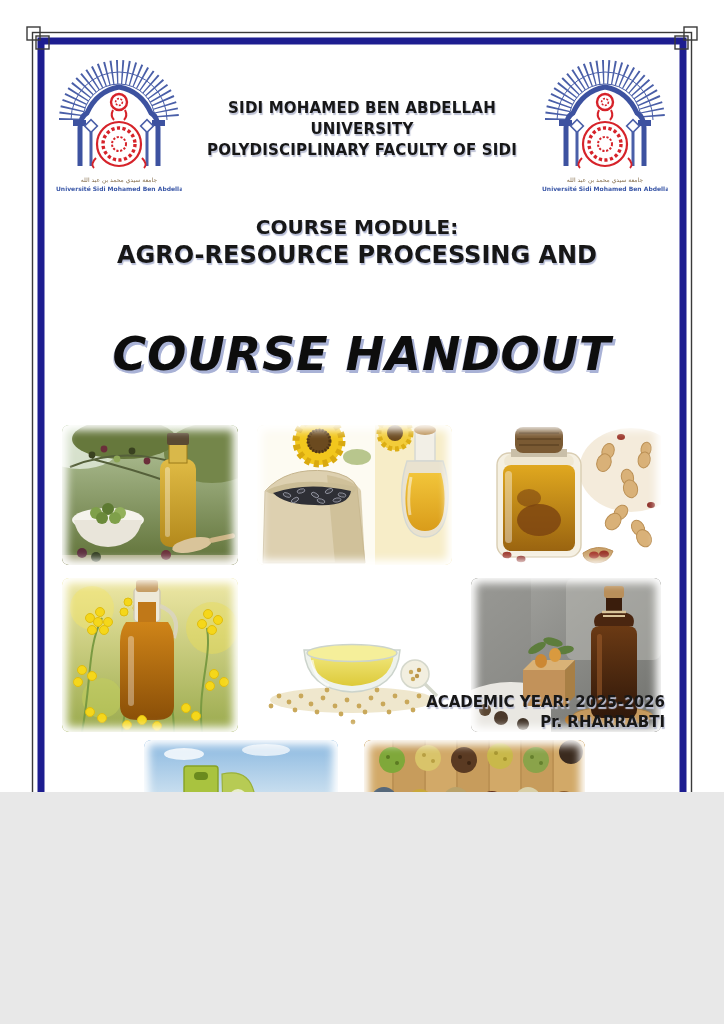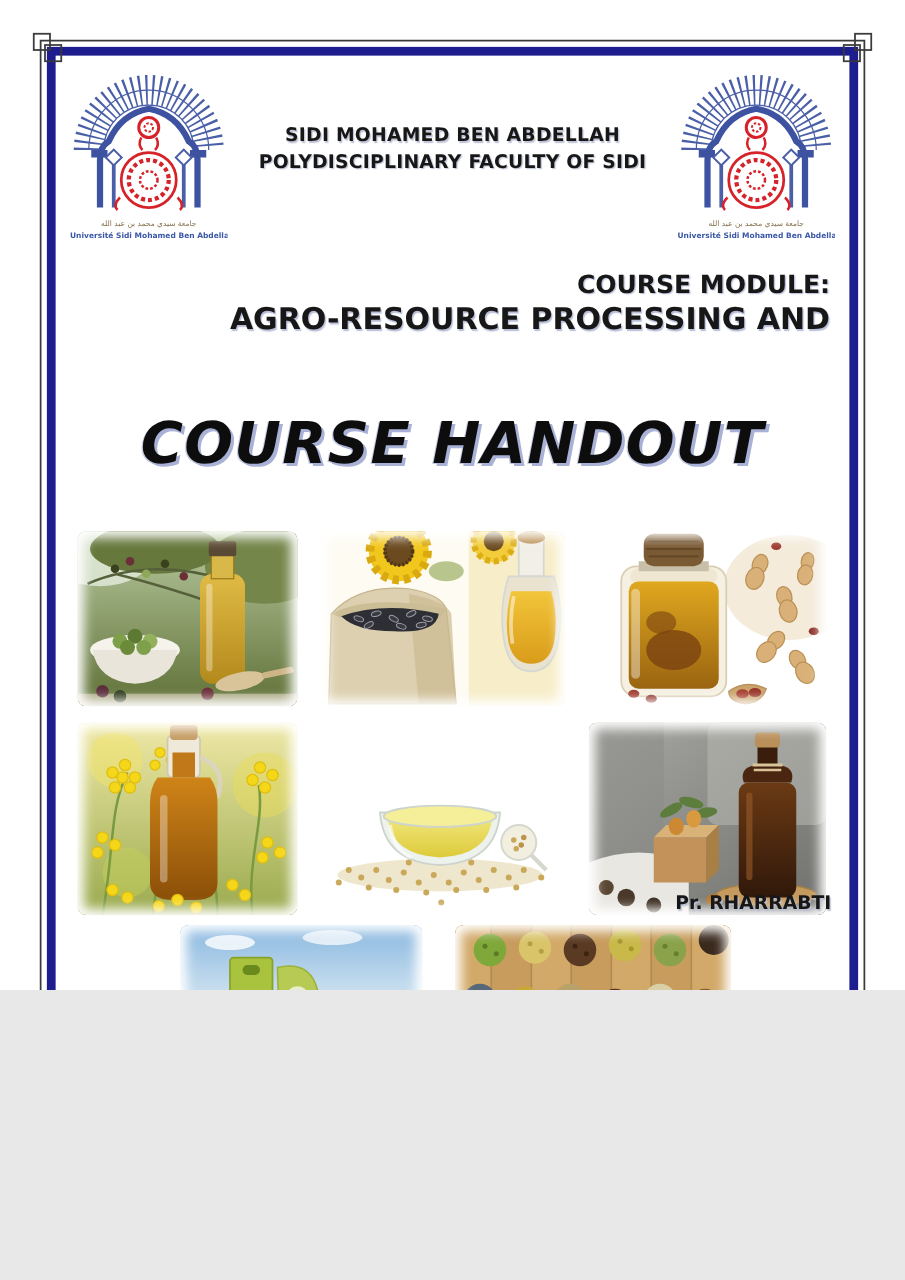--- a/index.html
+++ b/index.html
@@ -128,6 +128,7 @@
 
   <div class="header-text">
     <div>SIDI MOHAMED BEN ABDELLAH</div>
+    <div>UNIVERSITY</div>
     <div>POLYDISCIPLINARY FACULTY OF SIDI</div>
   </div>
 

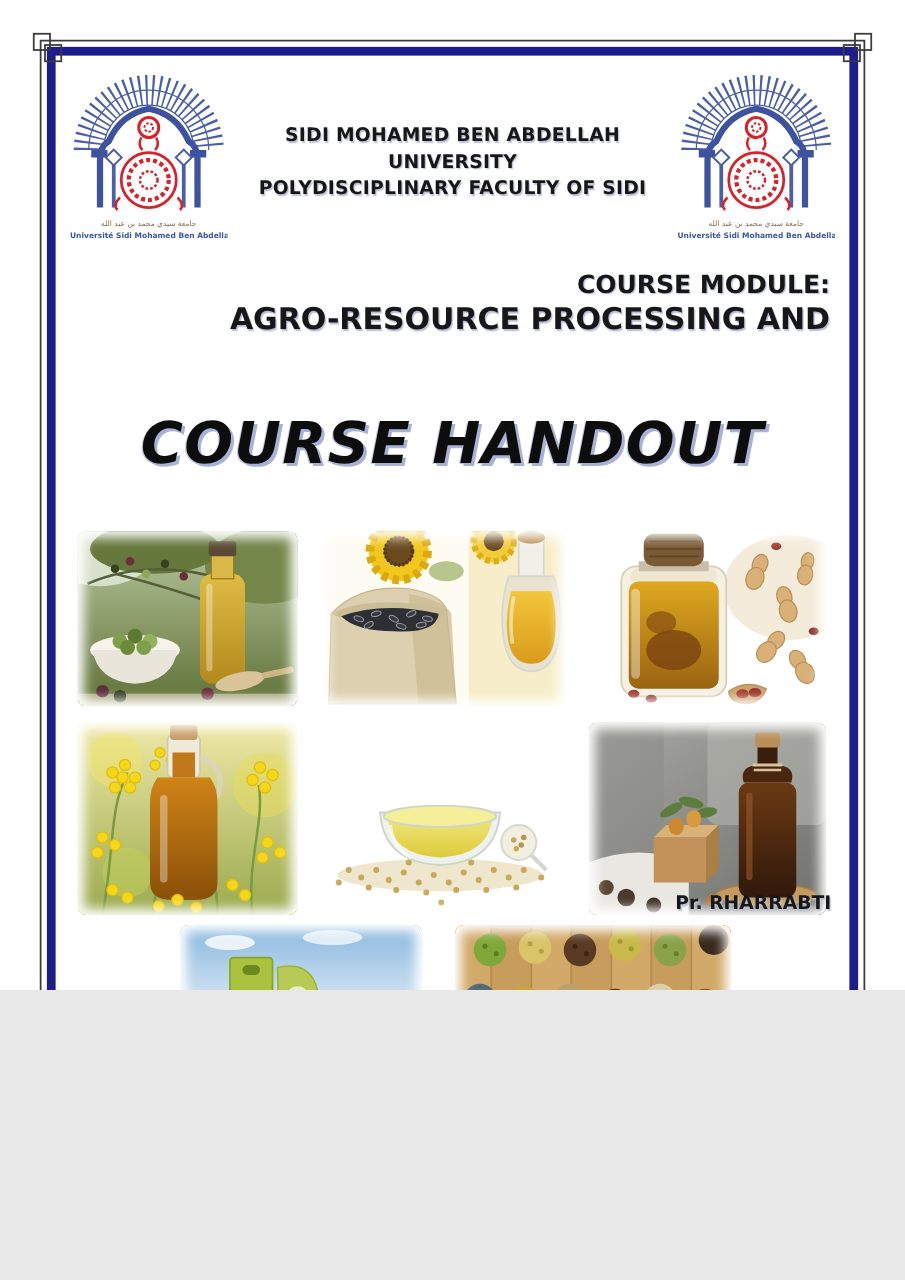--- a/index.html
+++ b/index.html
@@ -25,7 +25,7 @@
   }
   
   .module-block{
-    position:absolute;left:50px;right:60px;top:214px;text-align:right;color:#171717;
+    position:absolute;left:50px;right:60px;top:214px;text-align:center;color:#171717;
     font-weight:bold;text-shadow:1px 1.5px 1px #b6bcd6;
   }
   .module-label{font-size:20px;line-height:27px;}

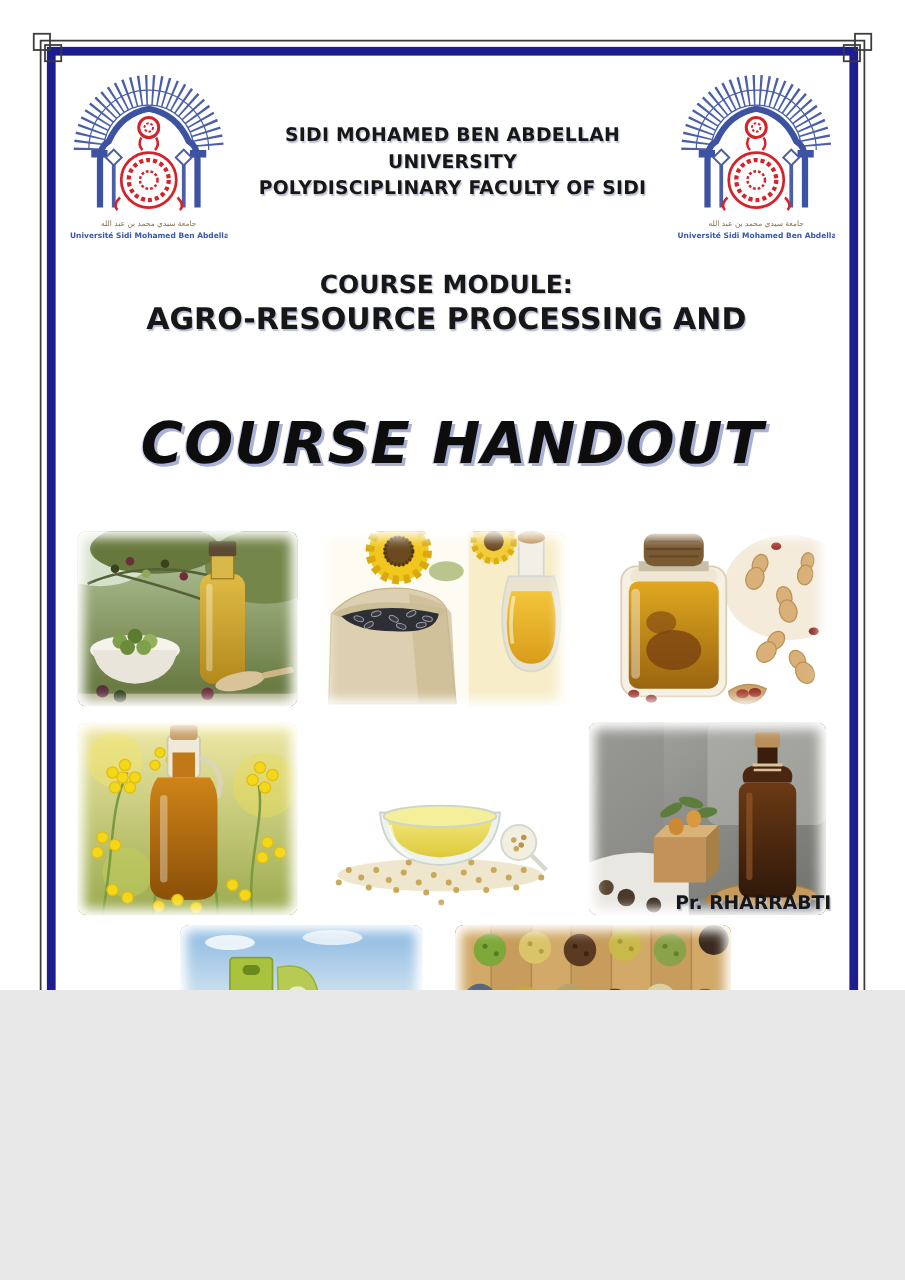--- a/index.html
+++ b/index.html
@@ -586,6 +586,7 @@
   </div>
 
   <div class="footer">
+    <div>ACADEMIC YEAR: 2025-2026</div>
     <div>Pr. RHARRABTI</div>
   </div>
 

